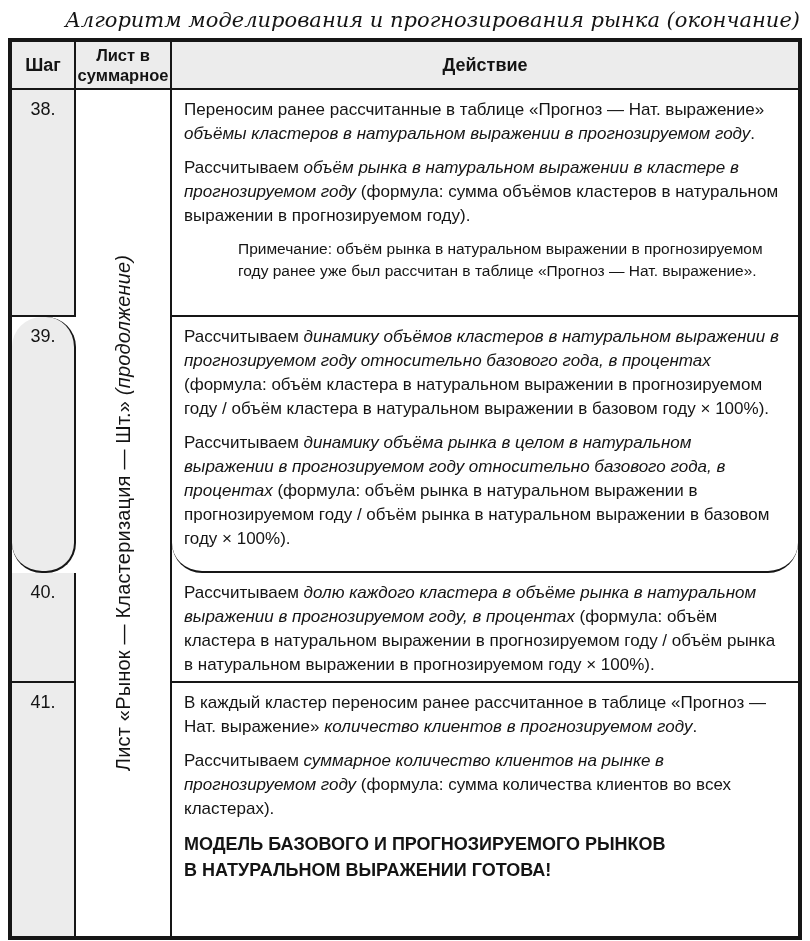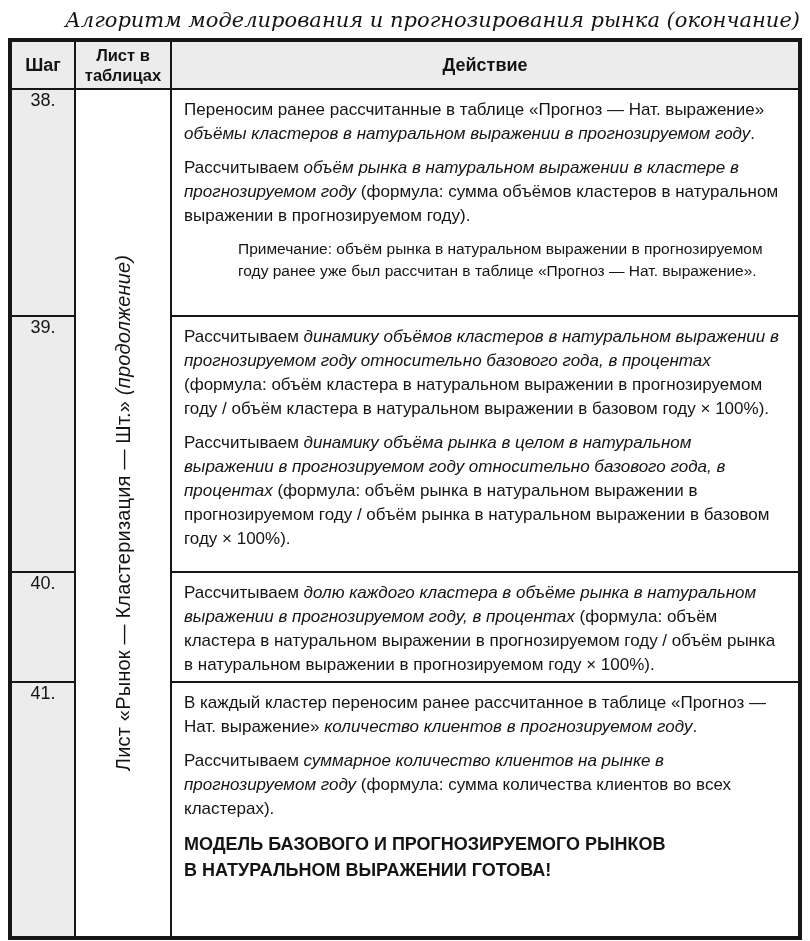--- a/index.html
+++ b/index.html
@@ -97,7 +97,7 @@
   <div class="tbl">
 
     <div class="cell hd c-step">Шаг</div>
-    <div class="cell hd c-sheet">Лист в таблицах</div>
+    <div class="cell hd c-sheet">Лист в суммарное</div>
     <div class="cell hd c-action">Действие</div>
 
     <div class="cell sheet-cell">

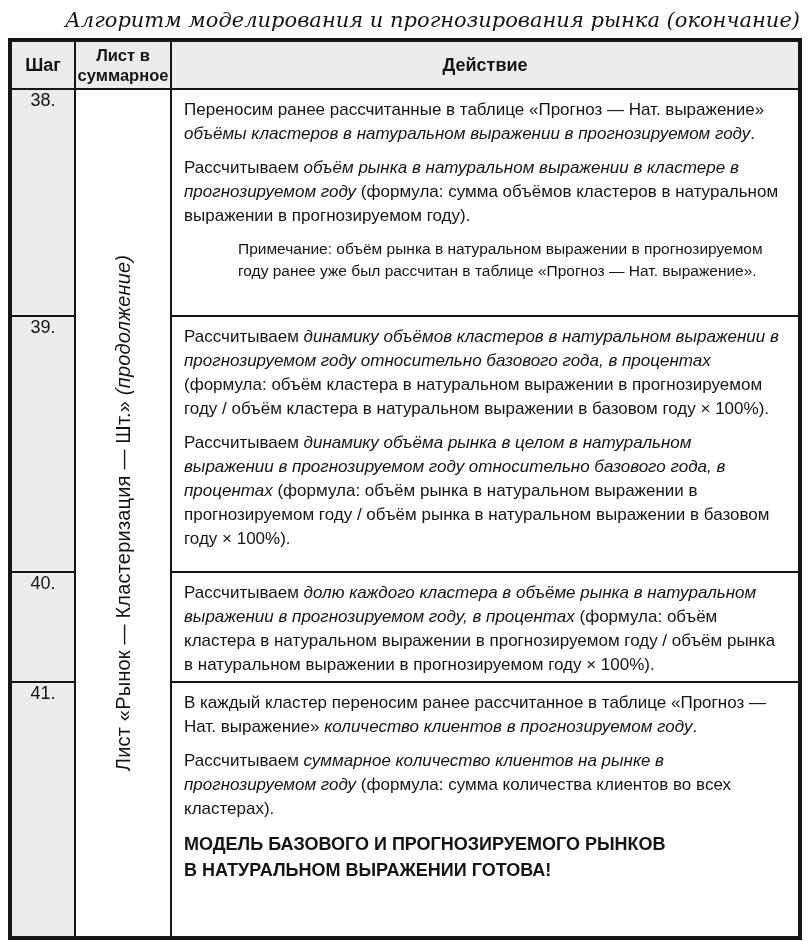--- a/index.html
+++ b/index.html
@@ -51,6 +51,7 @@
     border-bottom: 2px solid var(--border, #161616);
     text-align: center;
     font-size: 18px;
+    padding-top: 9px;
   }
   .step.last { border-bottom: none; }
 

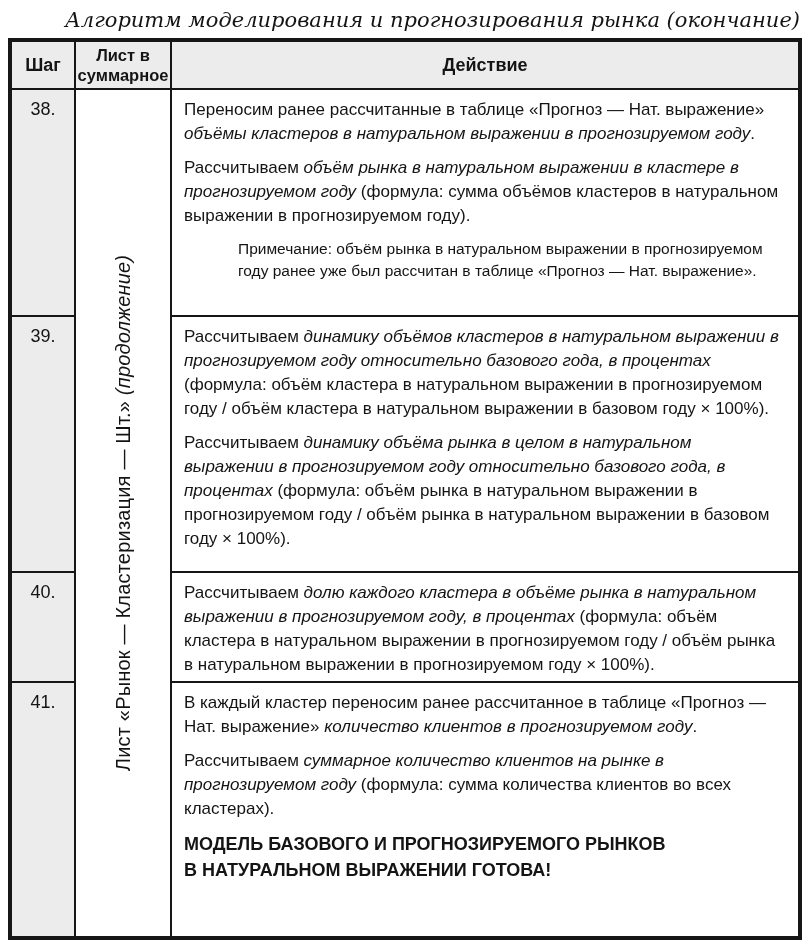--- a/index.html
+++ b/index.html
@@ -86,7 +86,7 @@
   .blk.final { font-size: 18px;   line-height: 26px; font-weight: bold; white-space: pre-line; margin-top: 2px; }
   .blk em { font-style: italic; }
 
-  .r2 { grid-row: 2; } .r3 { grid-row: 3; } .r4 { grid-row: 4; } .r5 { grid-row: 5; }
+  .r2 { grid-row: 2; } .r3 { grid-row: 3; border-radius: 30px; } .r4 { grid-row: 4; } .r5 { grid-row: 5; }
 </style>
 </head>
 <body style="--border: #161616; --header-bg: #ececec; --text: #141414;">

